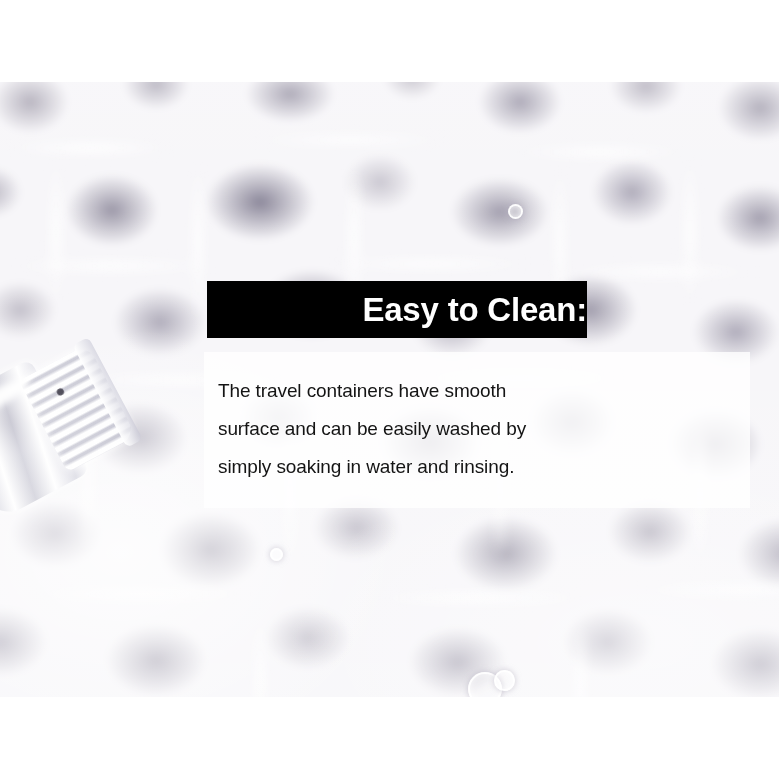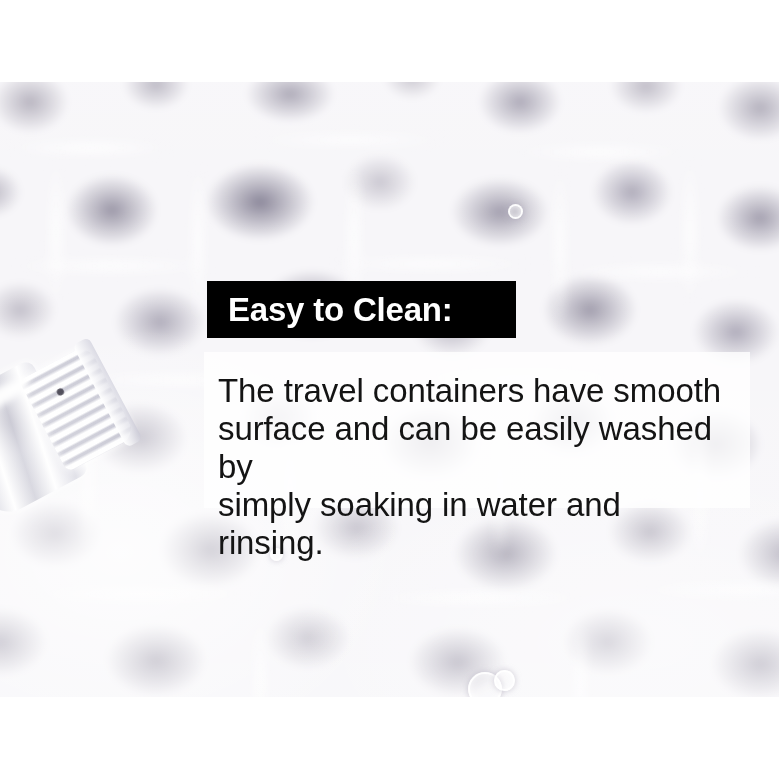--- a/index.html
+++ b/index.html
@@ -216,13 +216,14 @@
     position: absolute;
     left: 207px;
     top: 281px;
-    width: 309px;
+    width: 380px;
     height: 57px;
     background: #000000;
     display: flex;
     align-items: center;
     box-sizing: border-box;
     padding-left: 21px;
+    justify-content: flex-end;
   }
   .headline-bar .headline-text {
     color: #ffffff;

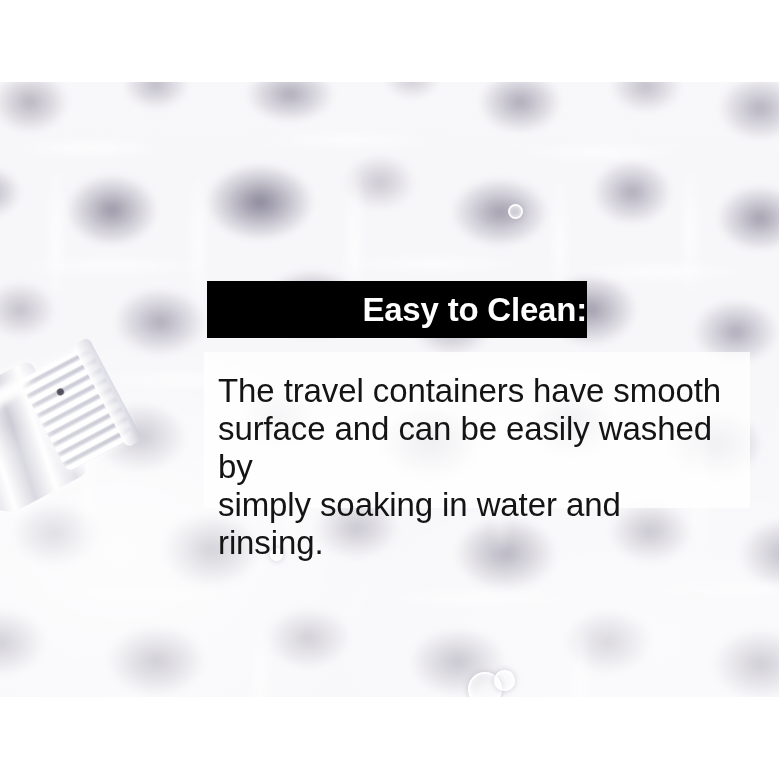--- a/index.html
+++ b/index.html
@@ -248,7 +248,7 @@
   .body-panel .body-text {
     color: #141414;
     font-family: "Liberation Sans", sans-serif;
-    font-size: 33px;
+    font-size: 19px;
     line-height: 38px;
     letter-spacing: -0.1px;
     white-space: pre-line;

